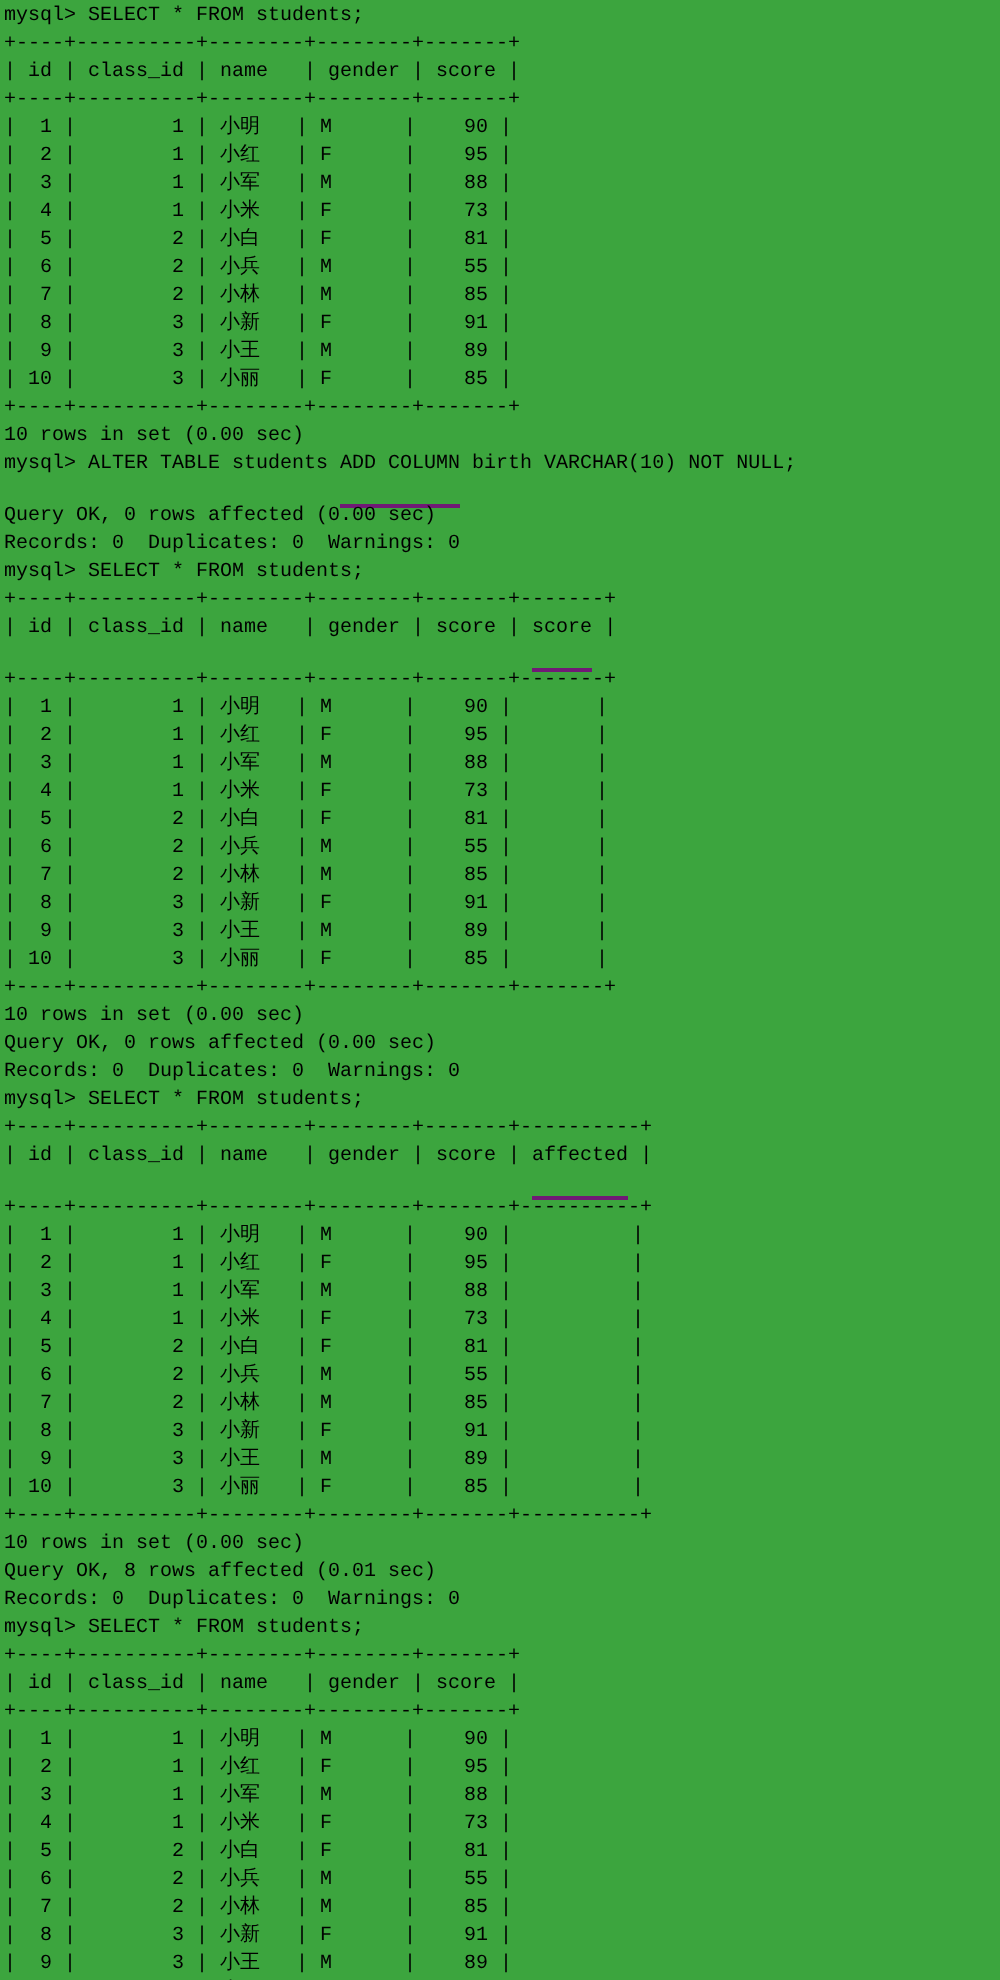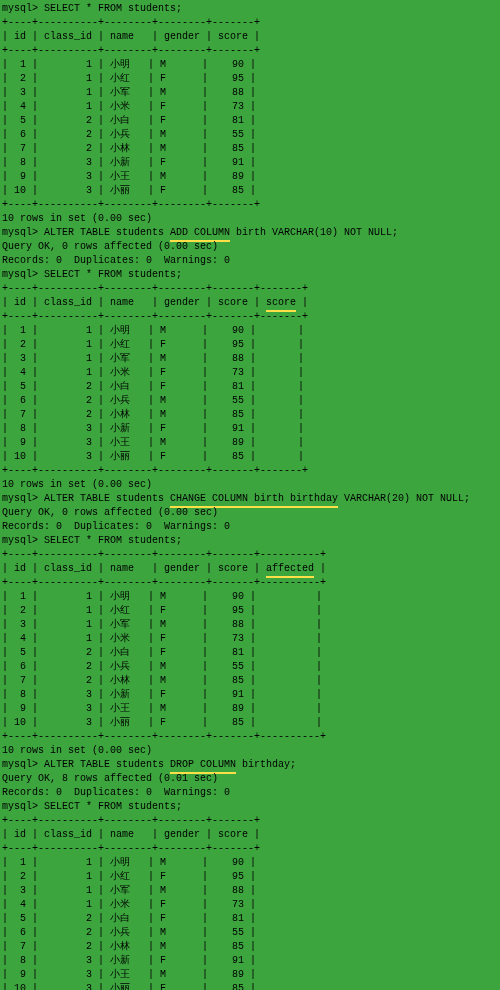--- a/index.html
+++ b/index.html
@@ -16,9 +16,9 @@
   }
   .line{white-space:pre;padding:0 2px}
   .underline-red{
-    border-bottom:2px solid #fde047;
+    border-bottom:2px solid #701a75;
     display:inline-block;
-    padding-bottom:0;
+    padding-bottom:12px;
     margin-bottom:-2px;
   }
 </style>

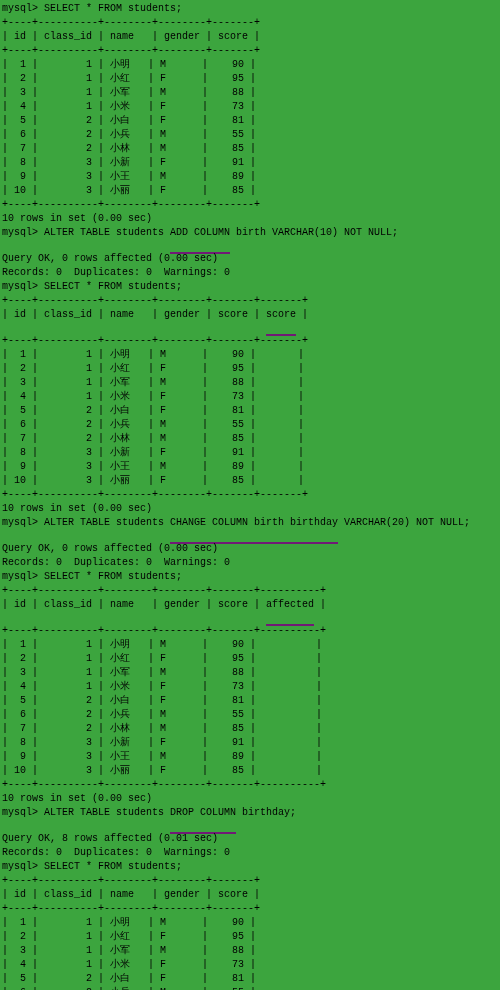--- a/index.html
+++ b/index.html
@@ -64,7 +64,6 @@
     <div class="line">+----+----------+--------+--------+-------+-------+</div>
     <div class="line">10 rows in set (0.00 sec)</div>
     <div class="line"></div>
-    <div class="line">mysql&gt; ALTER TABLE students <span class="underline-red">CHANGE COLUMN birth birthday</span> VARCHAR(20) NOT NULL;</div>
     <div class="line">Query OK, 0 rows affected (0.00 sec)</div>
     <div class="line">Records: 0  Duplicates: 0  Warnings: 0</div>
     <div class="line"></div>

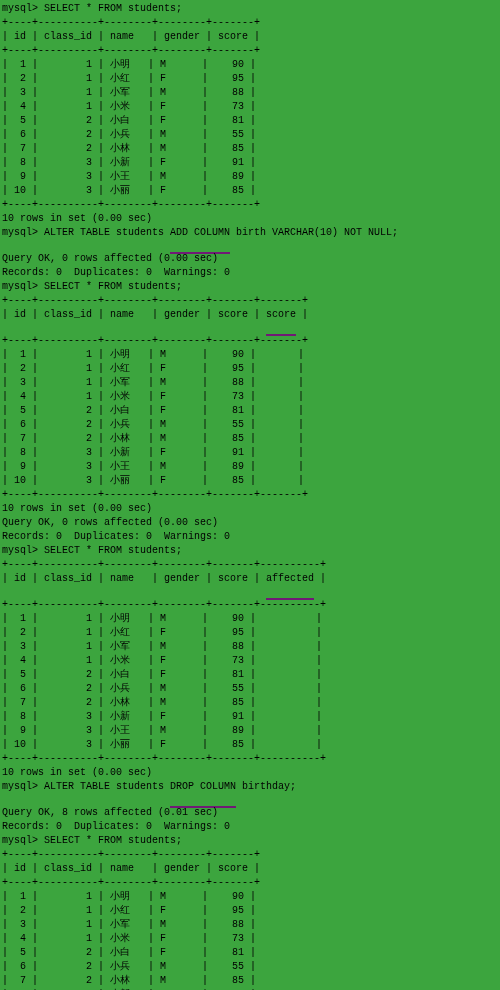--- a/index.html
+++ b/index.html
@@ -84,7 +84,6 @@
     <div class="line">+----+----------+--------+--------+-------+----------+</div>
     <div class="line">10 rows in set (0.00 sec)</div>
     <div class="line"></div>
-    <div class="line">mysql&gt; ALTER TABLE students <span class="underline-red">DROP COLUMN</span> birthday;</div>
     <div class="line">Query OK, 8 rows affected (0.01 sec)</div>
     <div class="line">Records: 0  Duplicates: 0  Warnings: 0</div>
     <div class="line"></div>

